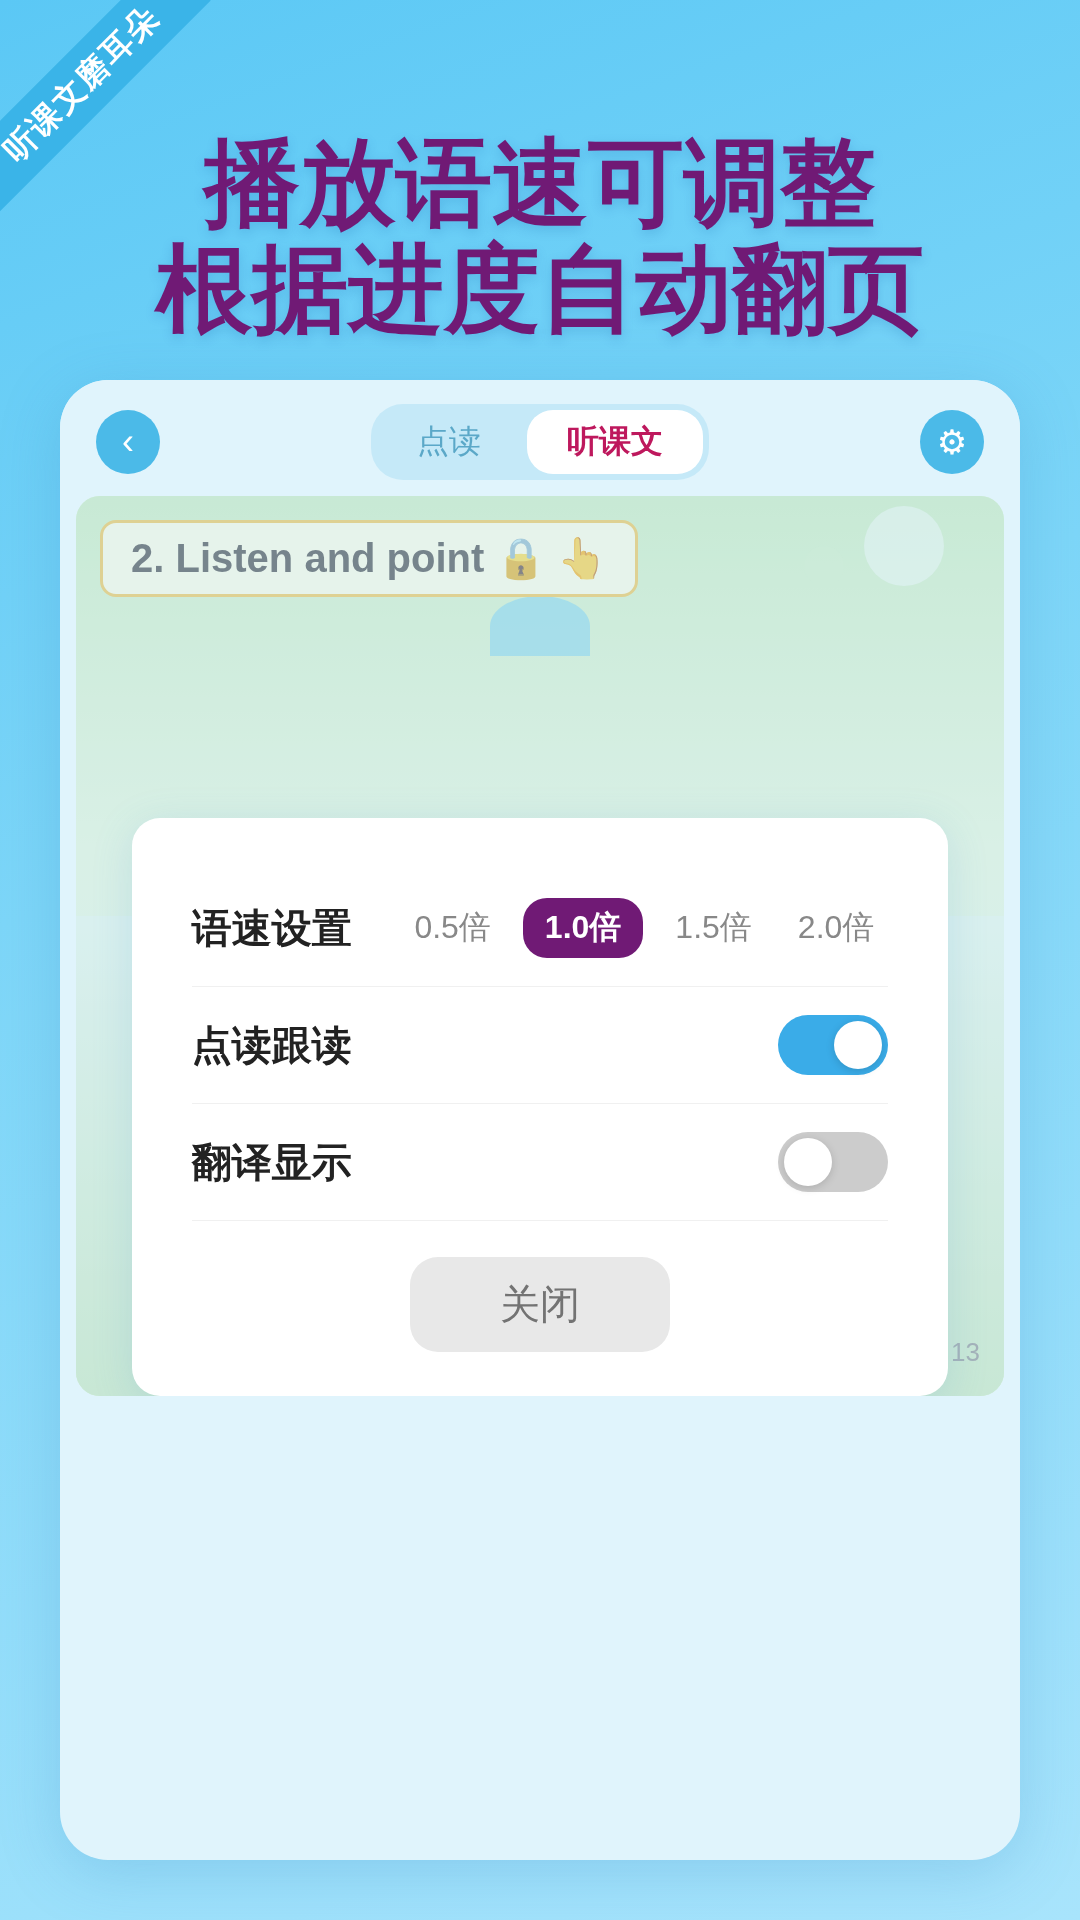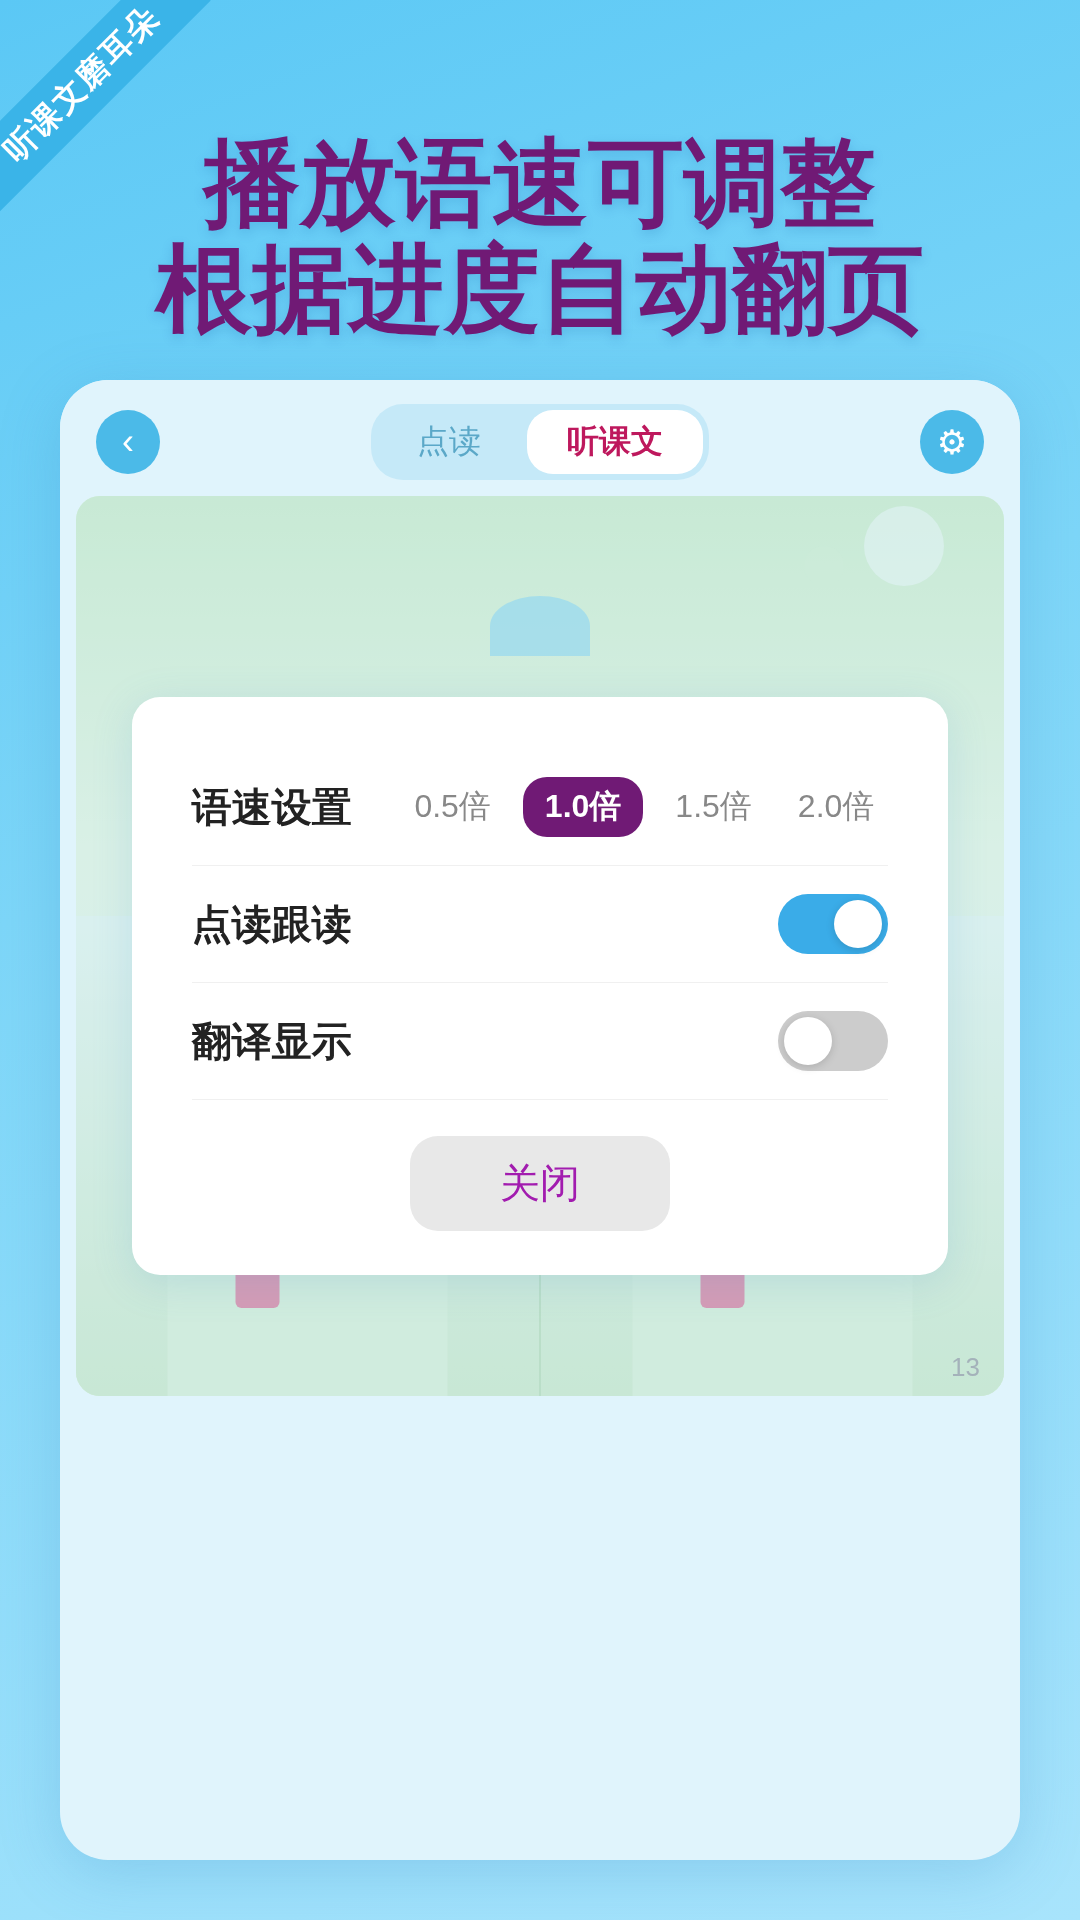--- a/index.html
+++ b/index.html
@@ -298,6 +298,10 @@
     <div class="deco-circle" style="width:80px;height:80px;background:#fff;top:10px;right:60px;"></div>
     <div class="deco-circle" style="width:40px;height:40px;background:#d0f0c0;top:50px;right:160px;"></div>
 
+    <div class="lesson-banner">
+      <span>2. Listen and point</span>
+      <span>🔒 👆</span>
+    </div>
 
     <div style="position:absolute;top:100px;left:50%;transform:translateX(-50%);width:100px;height:60px;background:#5bc8f0;border-radius:50% 50% 0 0;opacity:0.6;"></div>
 

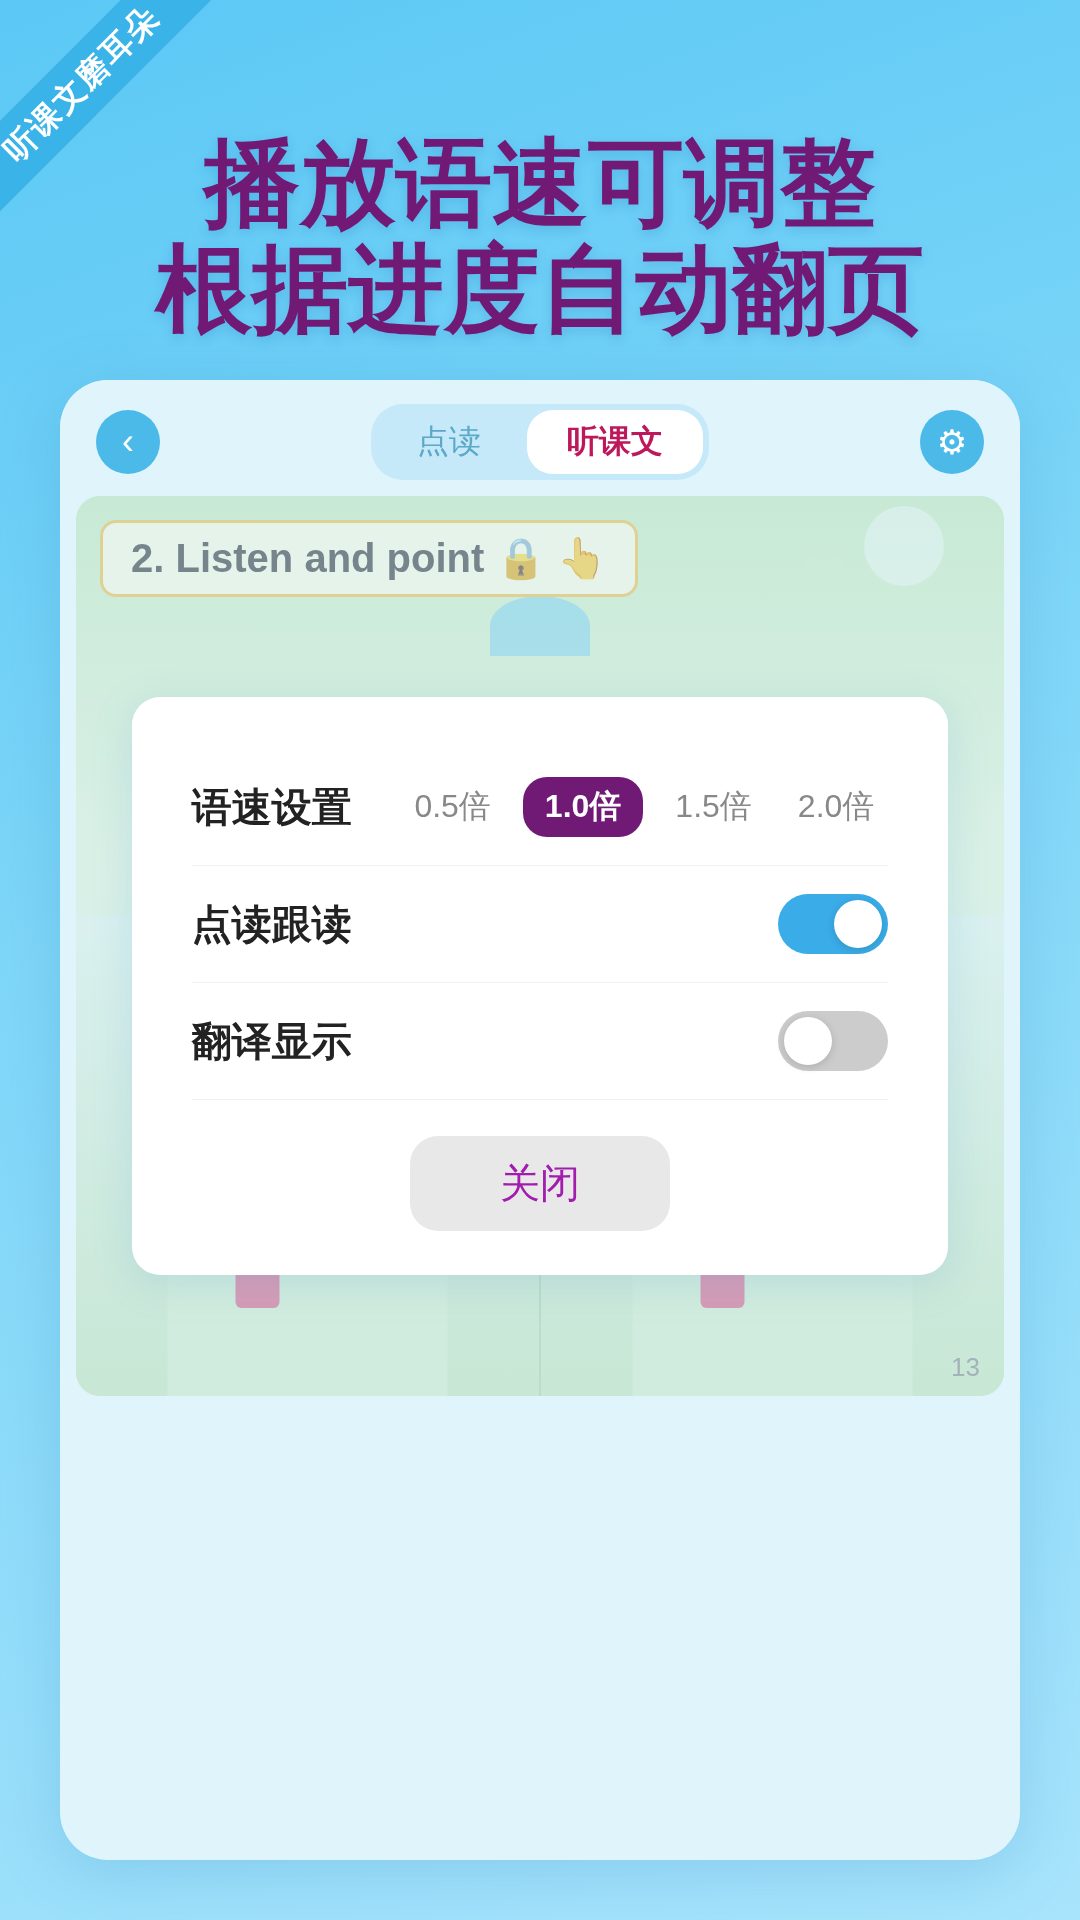--- a/index.html
+++ b/index.html
@@ -144,7 +144,7 @@
       background: rgba(200,230,248,0.45);
       z-index: 10;
       display: flex;
-      align-items: center;
+      align-items: flex-end;
       justify-content: center;
       padding-top: 80px;
     }

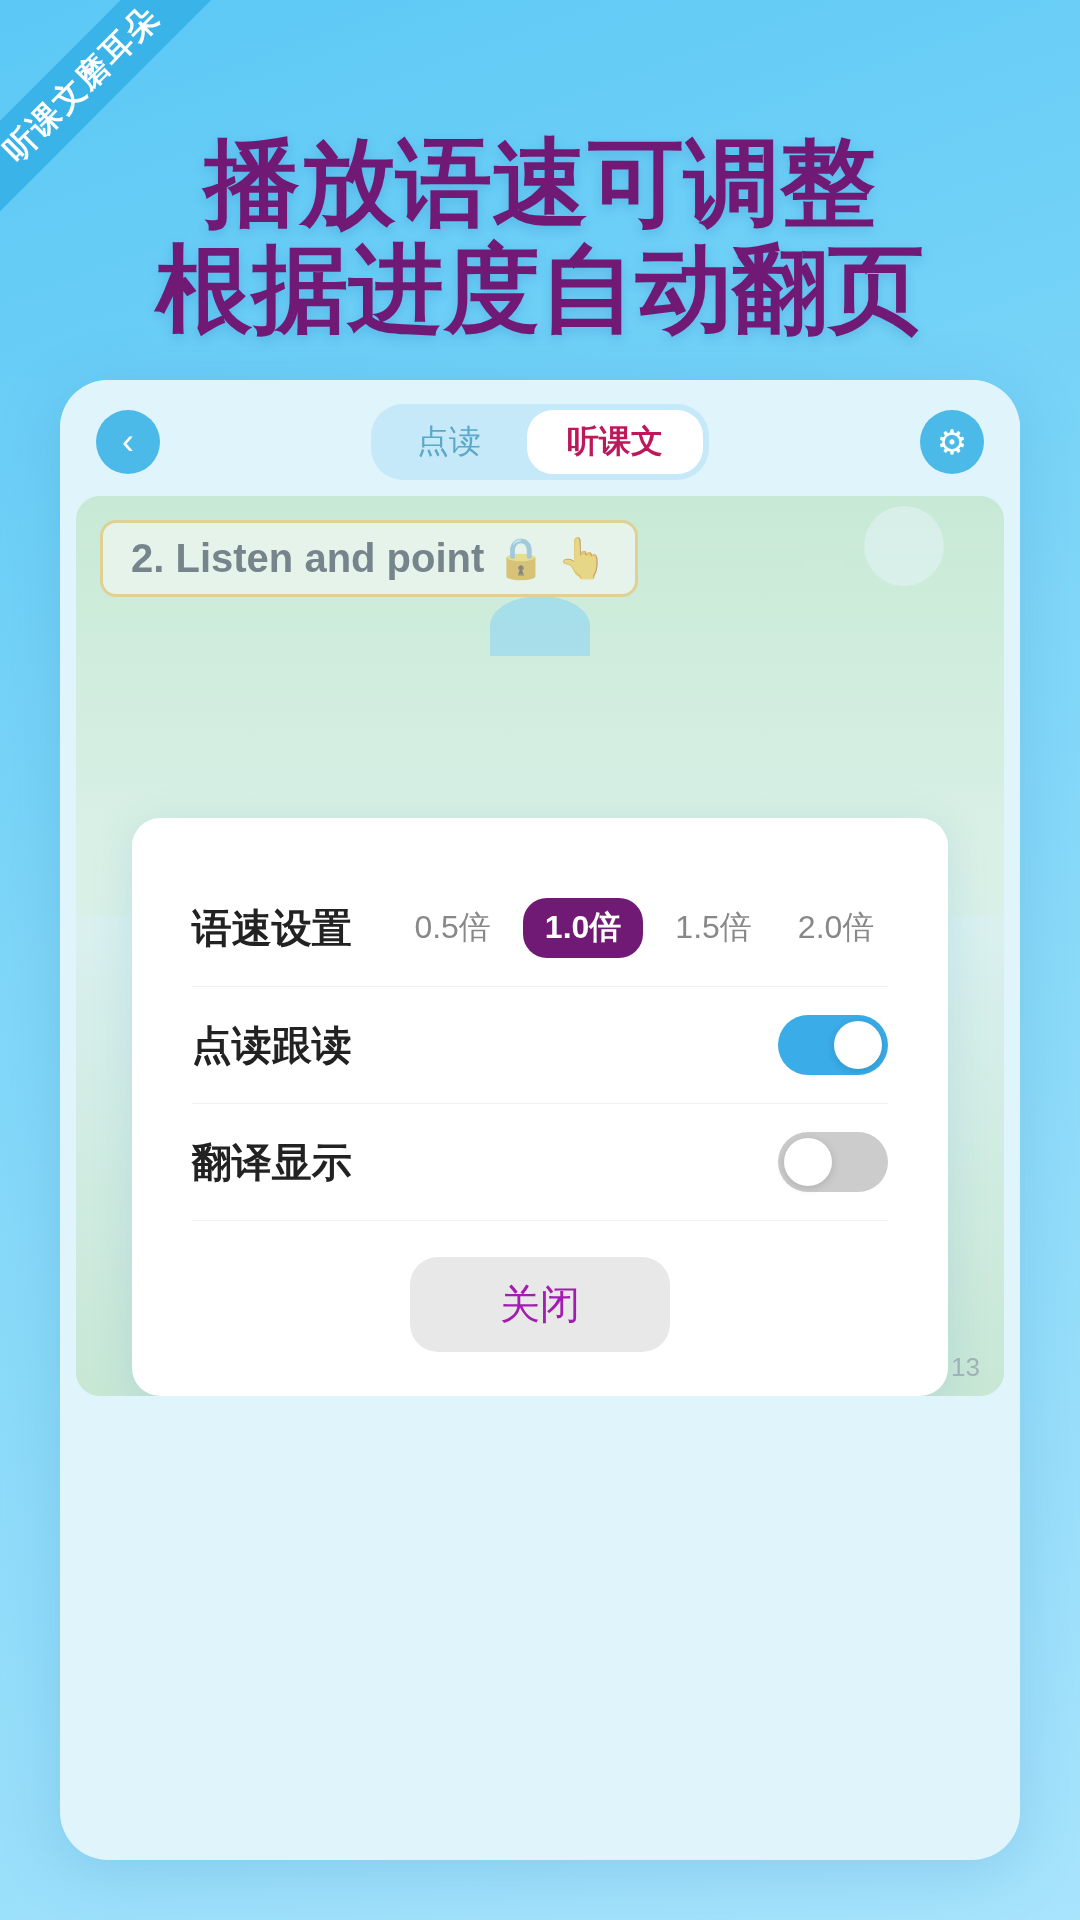--- a/index.html
+++ b/index.html
@@ -227,7 +227,7 @@
       border-radius: 28px;
       padding: 20px 90px;
       font-size: 40px;
-      color: #a21caf;
+      color: #737373;
       font-weight: 500;
       cursor: pointer;
     }

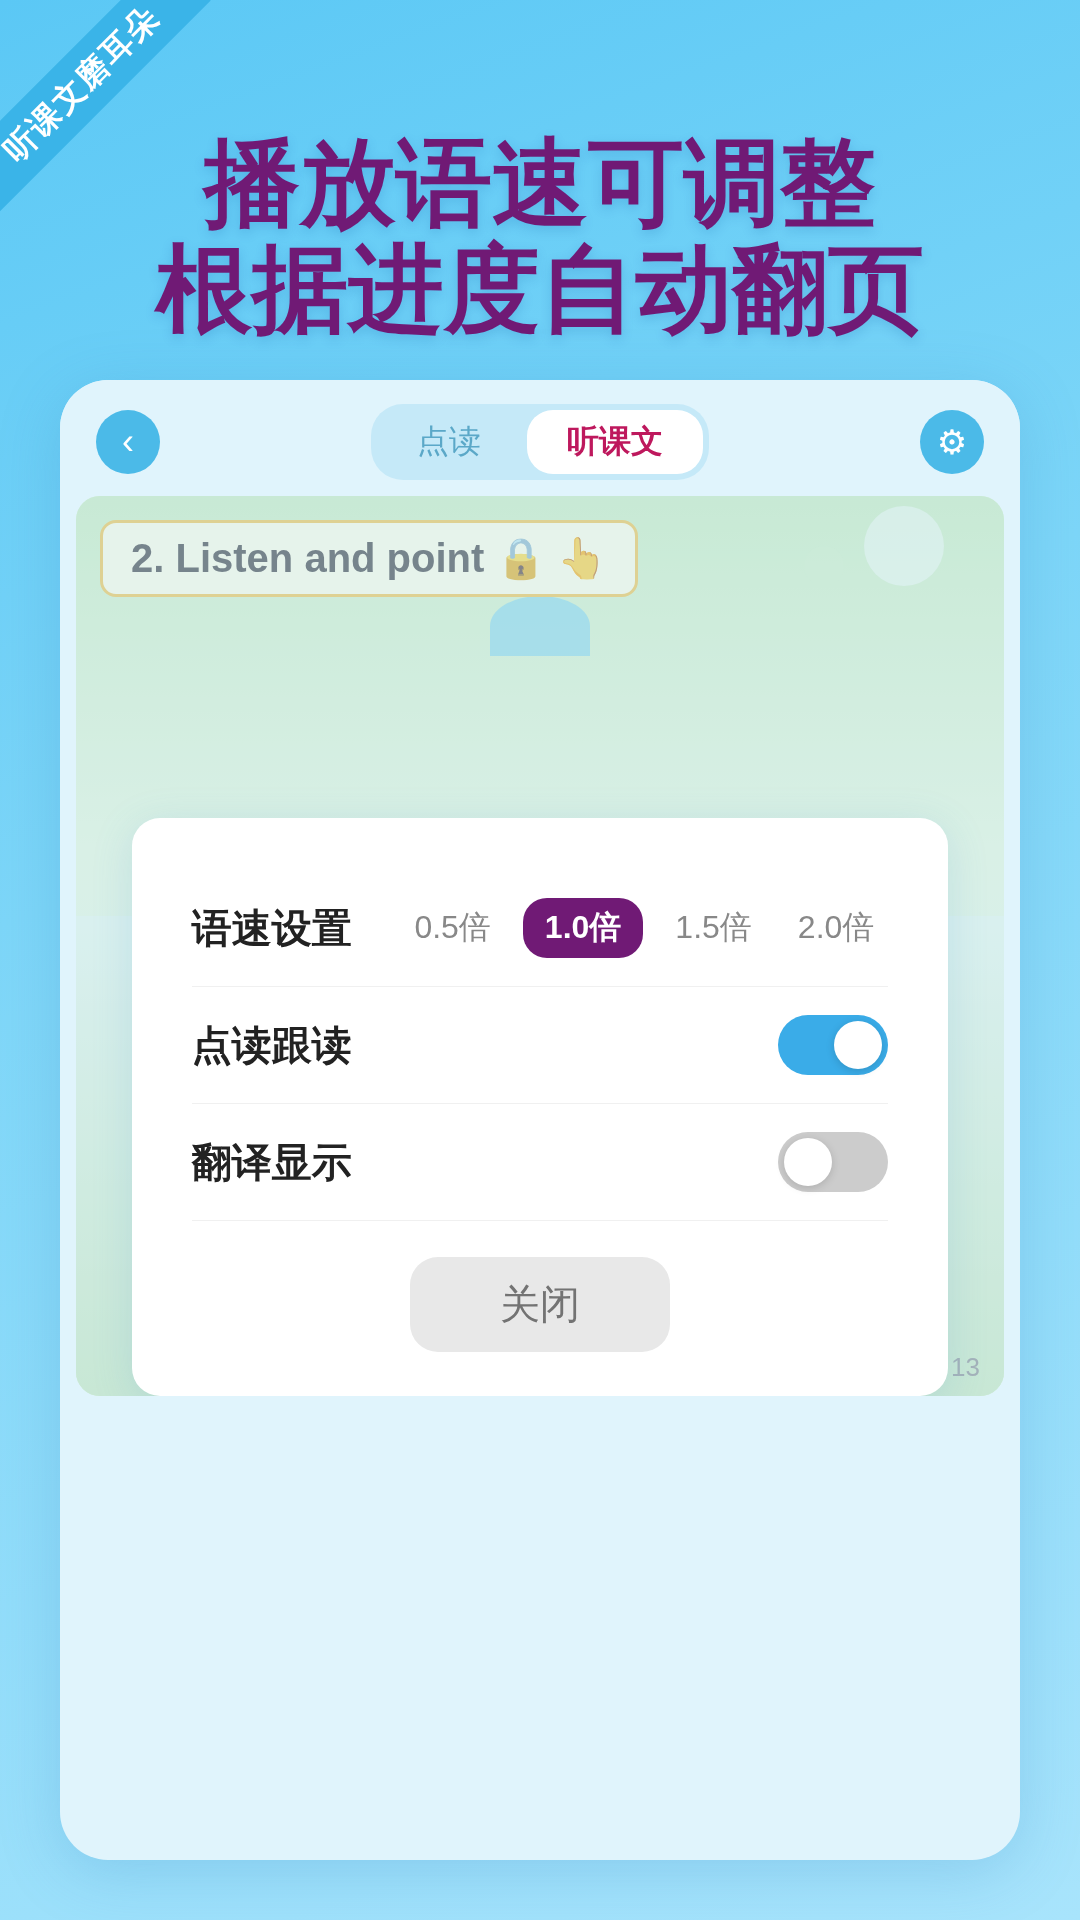--- a/index.html
+++ b/index.html
@@ -254,7 +254,7 @@
     
     .page-number {
       position: absolute;
-      bottom: 13px; right: 24px;
+      bottom: 28px; right: 24px;
       font-size: 26px;
       color: #888;
     }

